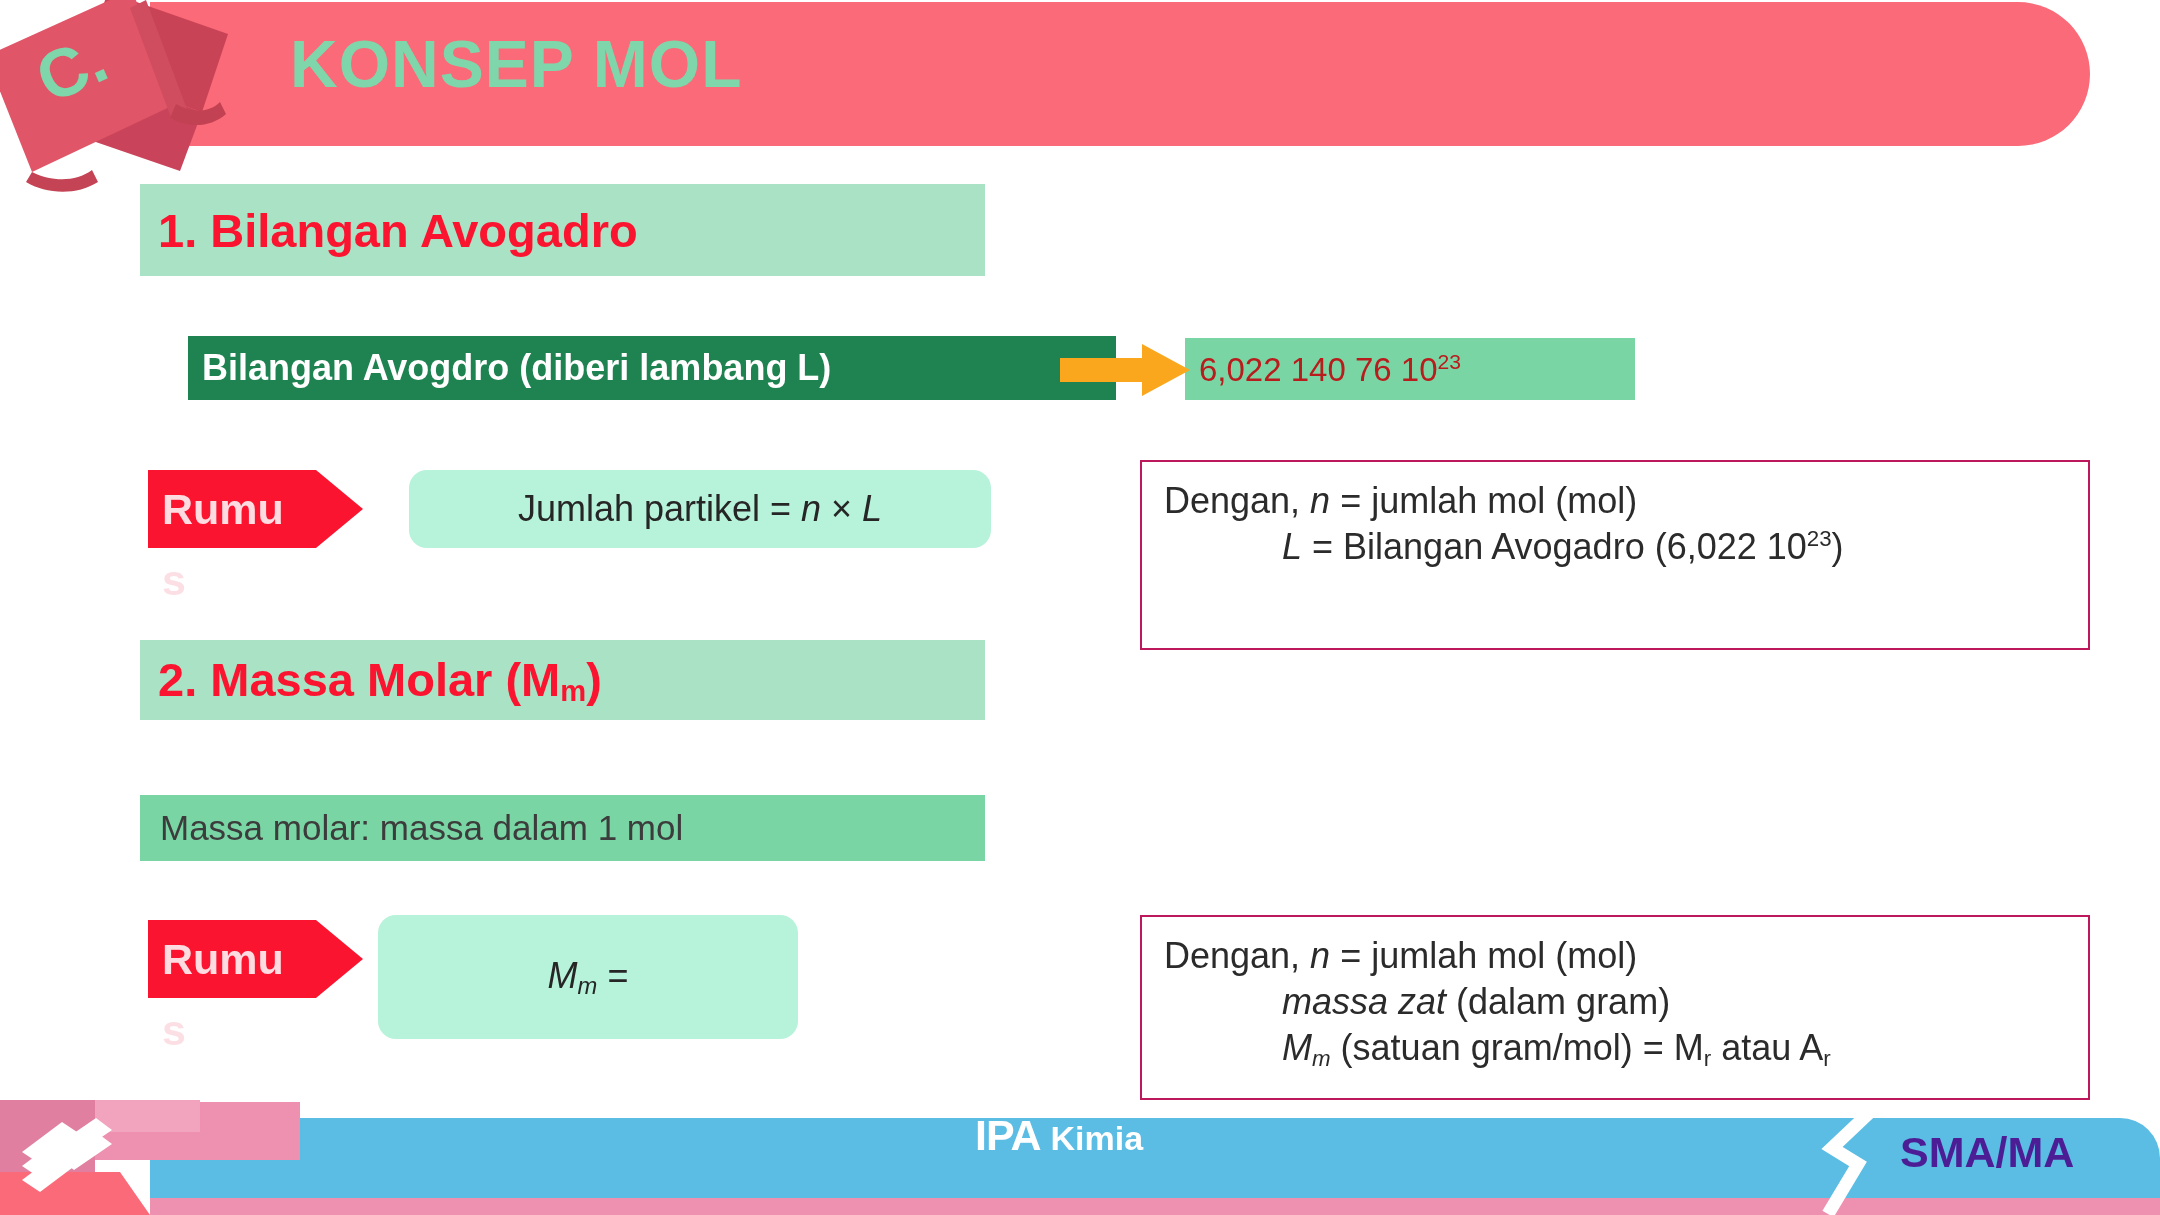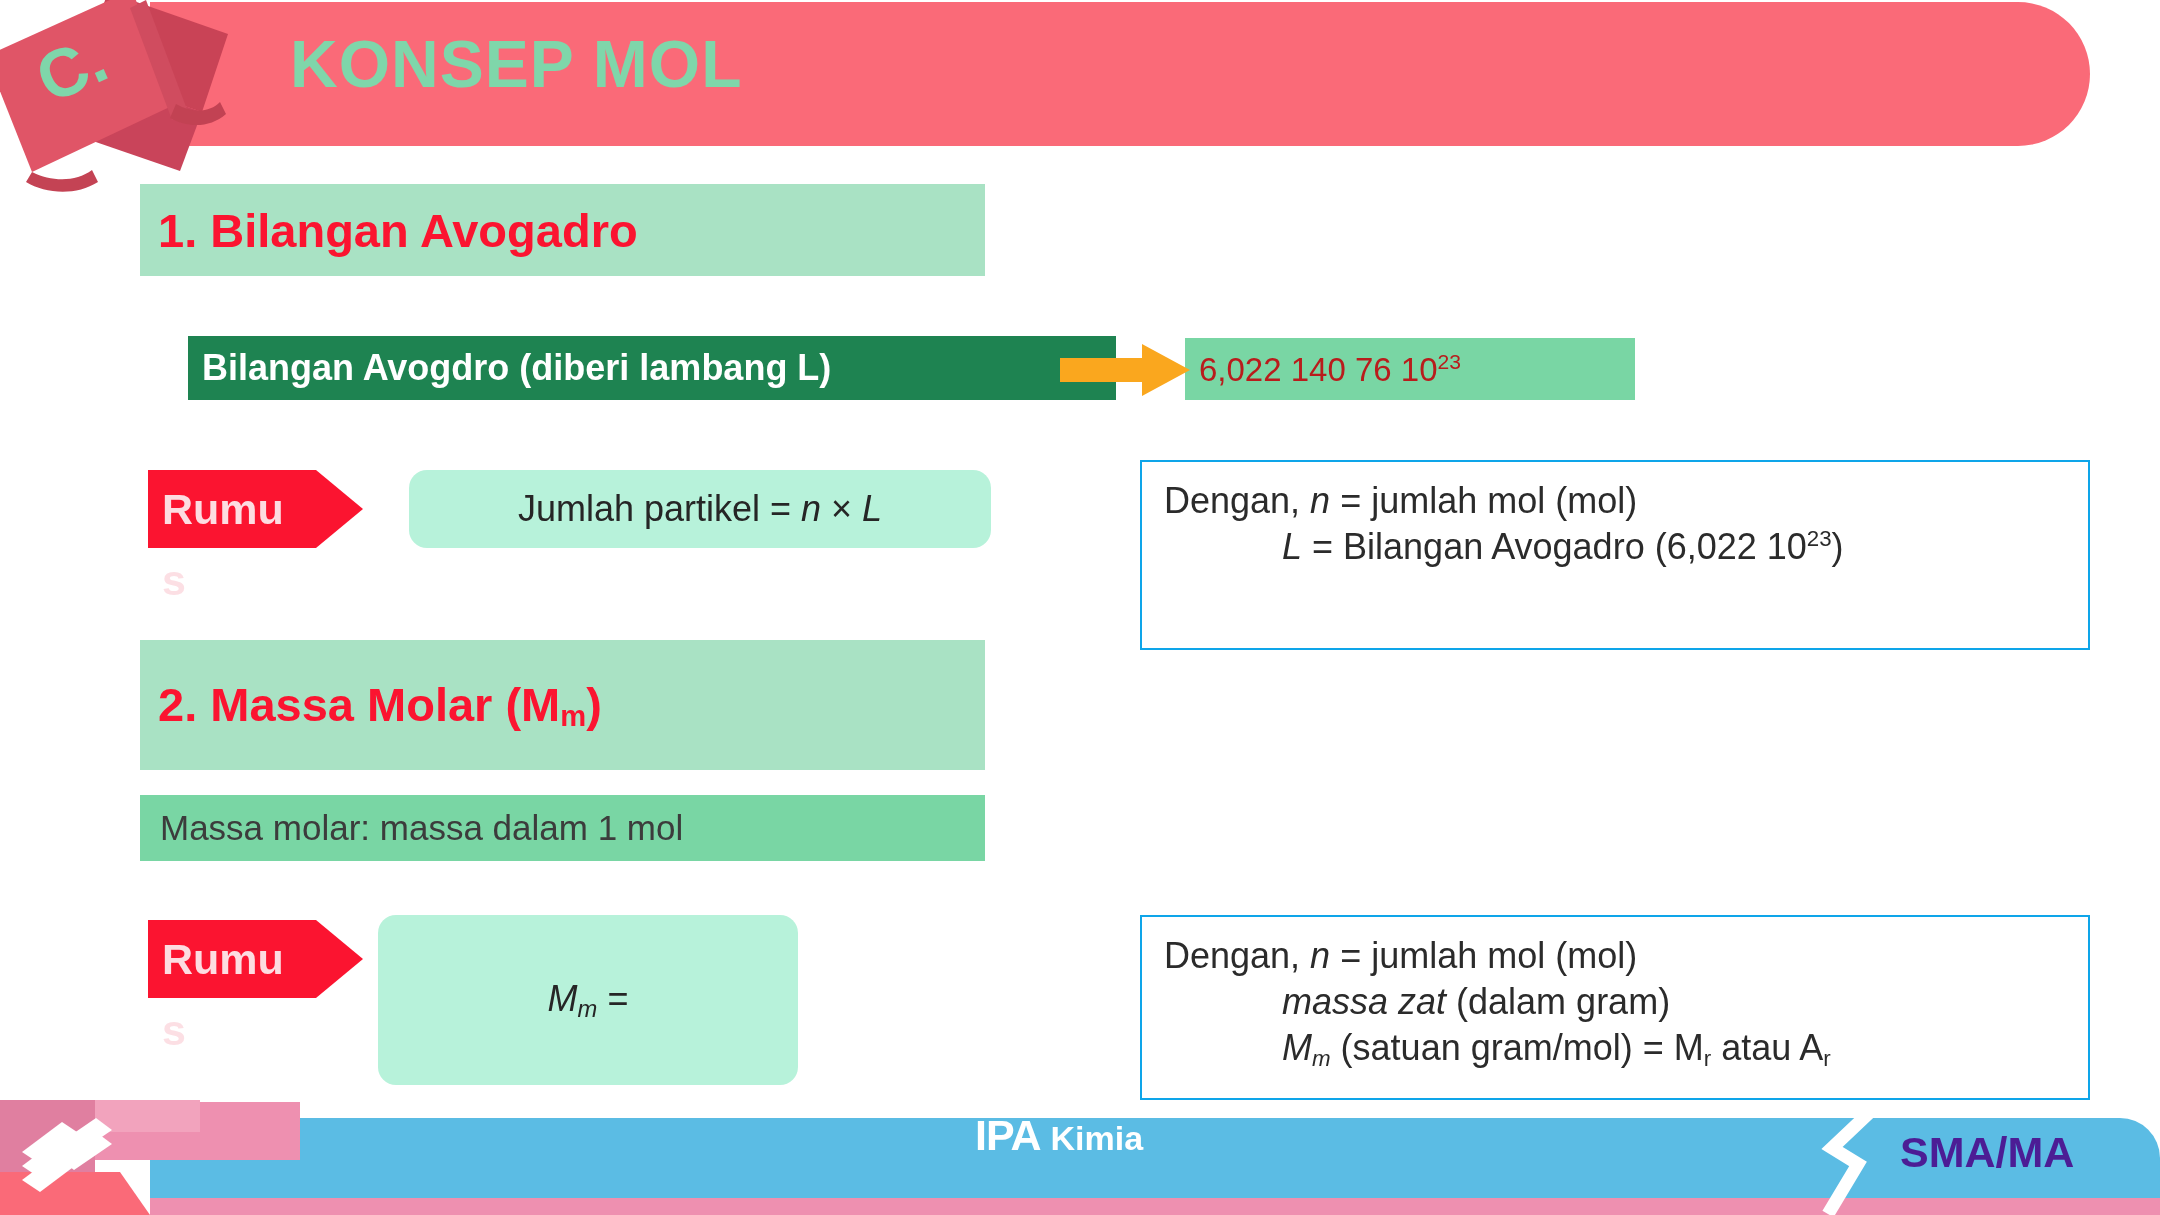--- a/index.html
+++ b/index.html
@@ -189,7 +189,7 @@
   .note-box {
     position: absolute;
     background: #ffffff;
-    border: 2px solid #0ea5e9;
+    border: 2px solid #be185d;
     box-sizing: border-box;
     padding: 16px 22px 10px 22px;
   }

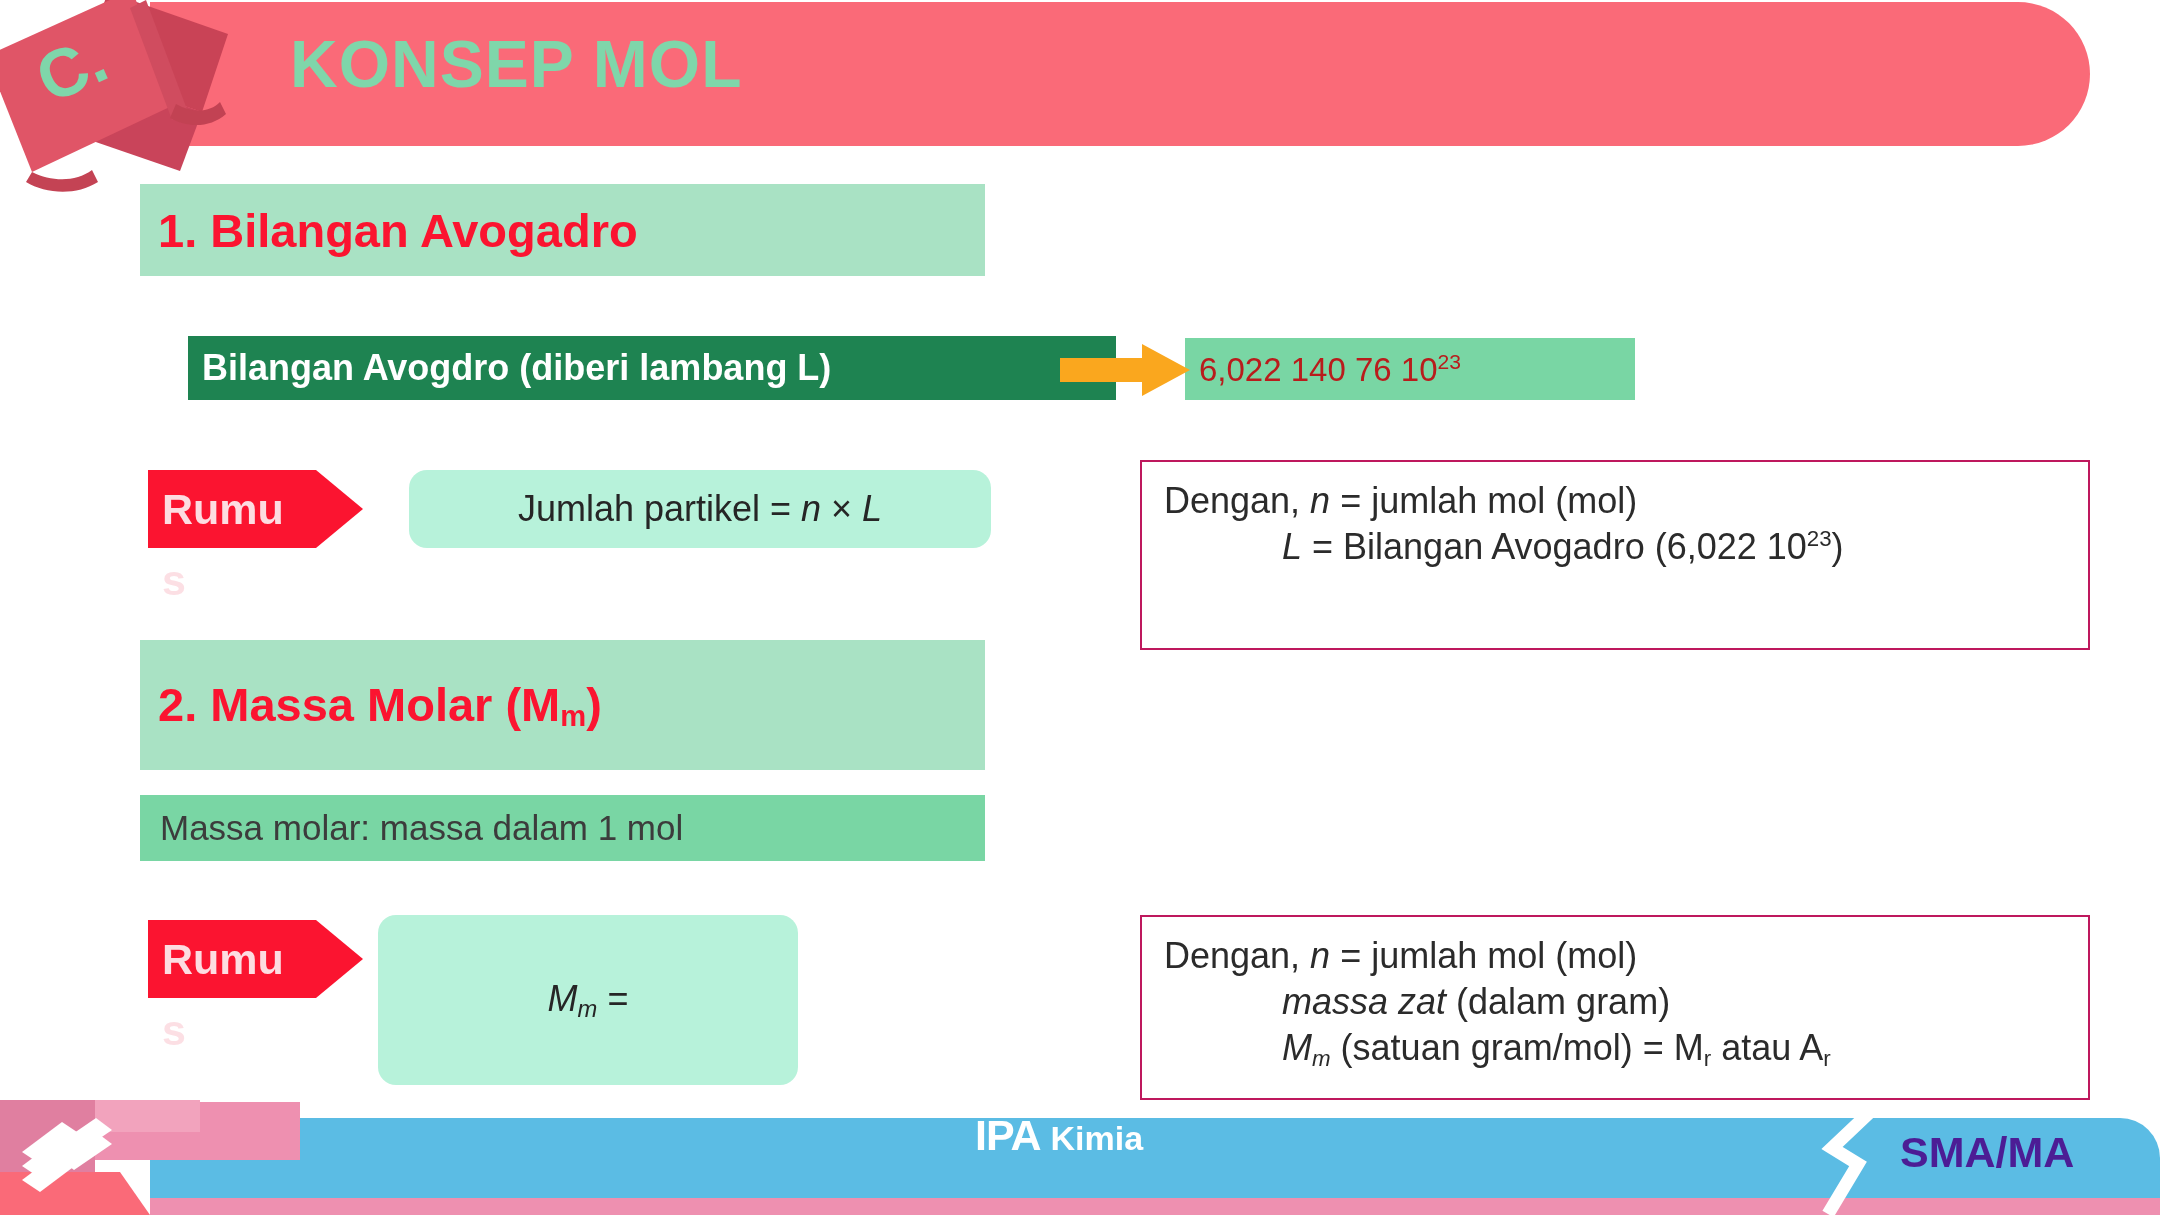--- a/index.html
+++ b/index.html
@@ -68,7 +68,7 @@
   }
 
   #head-1 { left: 140px; top: 184px; width: 845px; height: 92px; }
-  #head-2 { left: 140px; top: 640px; width: 845px; height: 130px; }
+  #head-2 { left: 140px; top: 640px; width: 845px; height: 80px; }
 
   #dark-bar {
     position: absolute;

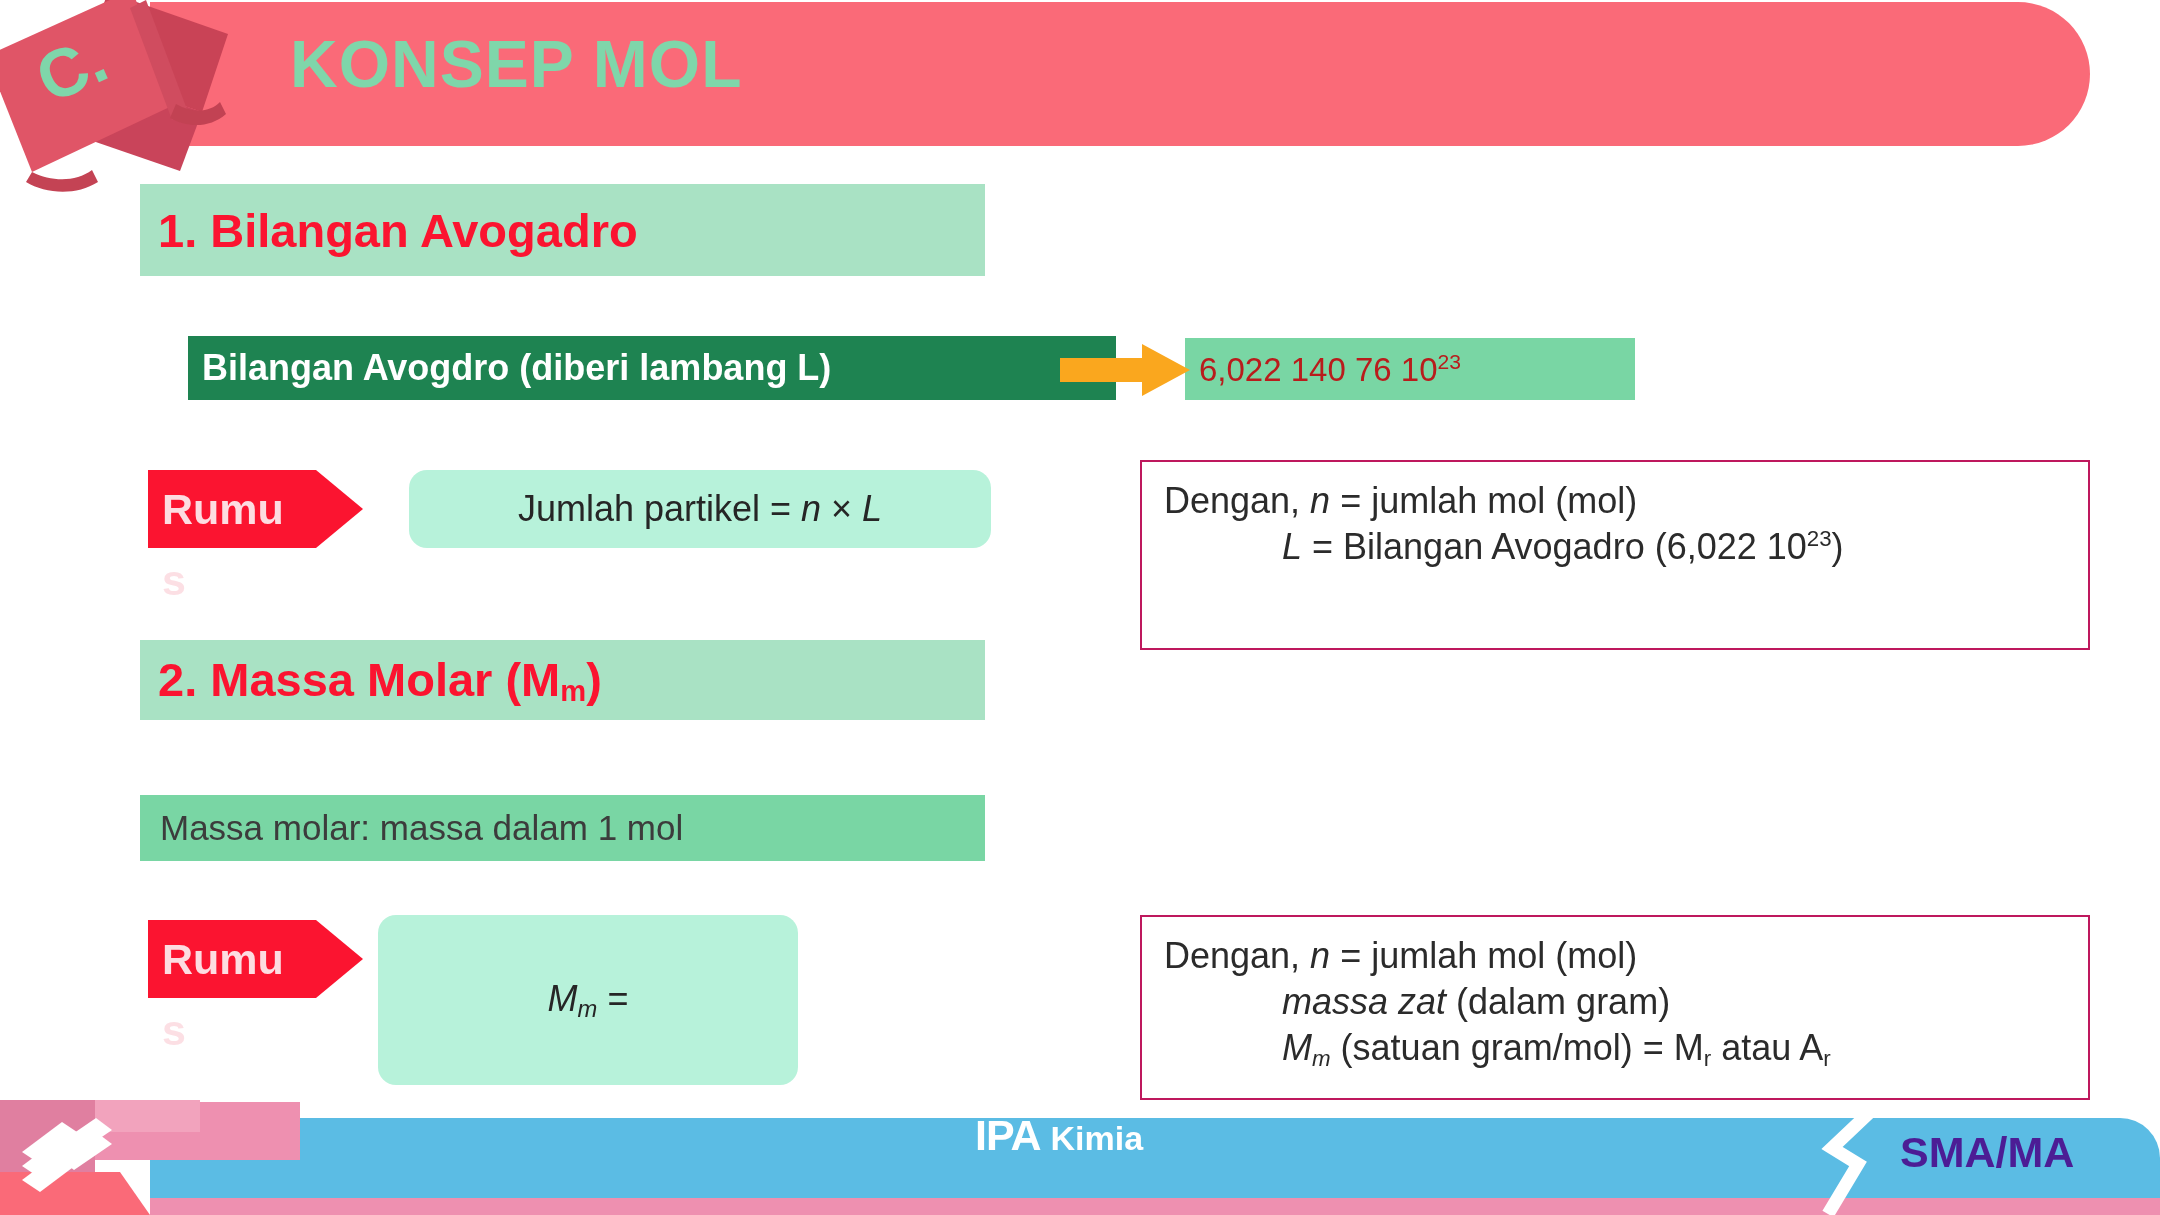--- a/index.html
+++ b/index.html
@@ -157,7 +157,7 @@
     justify-content: center;
   }
   #formula-1 { left: 378px; top: 470px; width: 582px; height: 78px; margin-left: 31px; }
-  #formula-2 { left: 378px; top: 915px; width: 420px; height: 170px; }
+  #formula-2 { left: 378px; top: 915px; width: 420px; height: 124px; }
 
   .formula-text {
     font-size: 36px;

